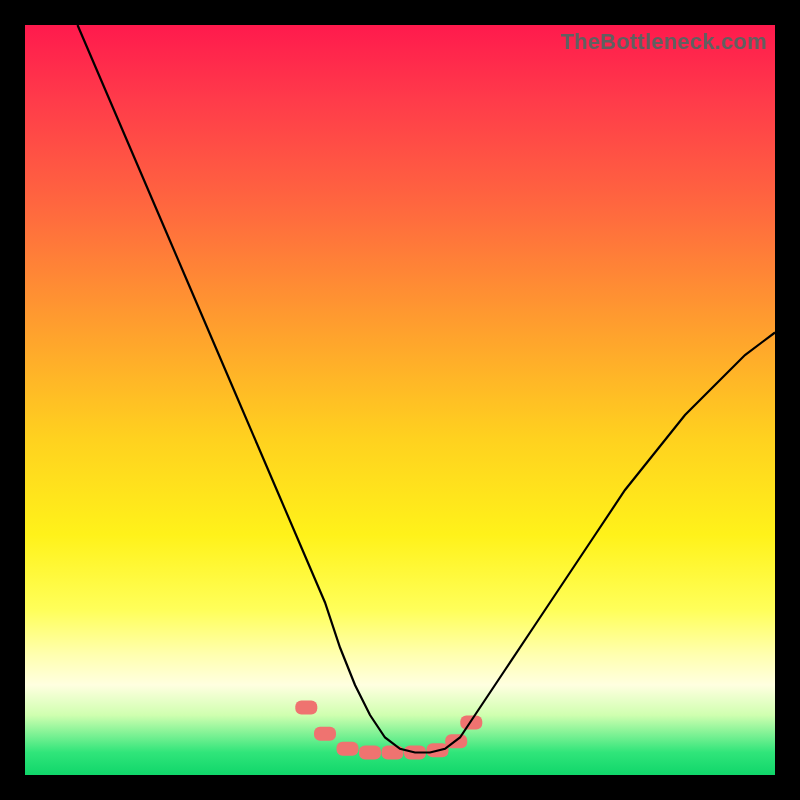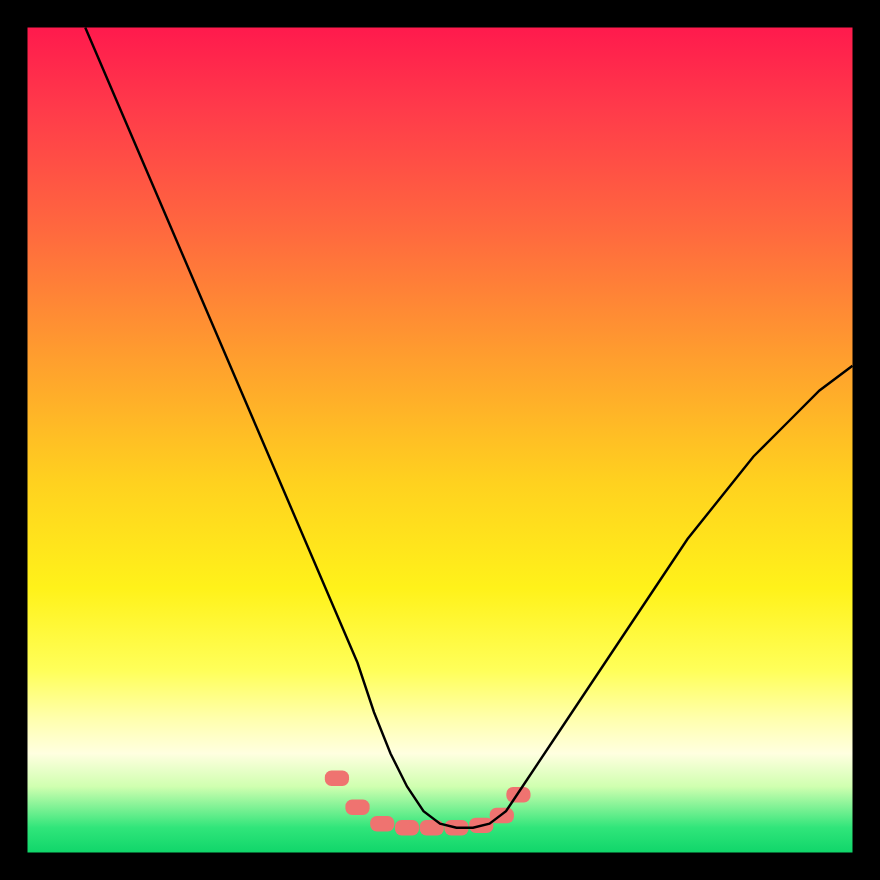--- a/index.html
+++ b/index.html
@@ -61,6 +61,7 @@
 
 <div class="frame">
   <div class="plot">
+    <div class="watermark">TheBottleneck.com</div>
     <svg class="curve" viewBox="0 0 750 750" preserveAspectRatio="none">
       <g id="markers-group">
           <rect x="270.3" y="675.5" width="22" height="14" rx="6" ry="6" fill="#ef7370"></rect>

